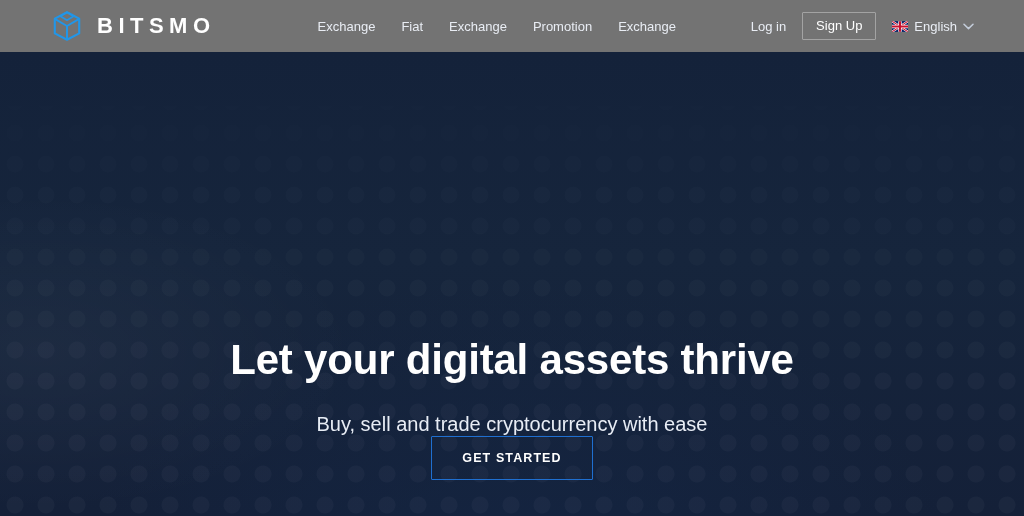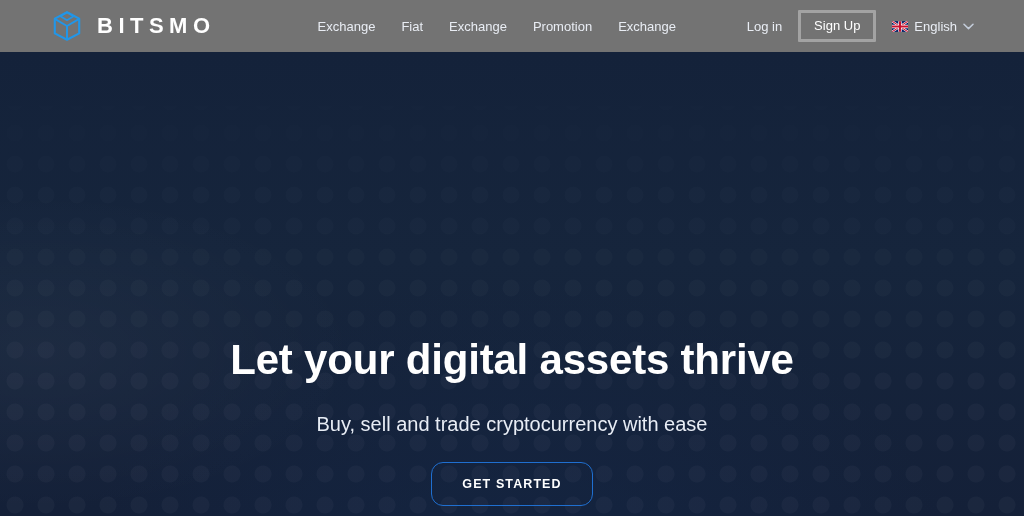--- a/index.html
+++ b/index.html
@@ -41,7 +41,7 @@
   }
   .login-link { color:#e9edf4; font-size:13px; cursor:pointer; white-space:nowrap; }
   .signup-btn {
-    border:3px solid #a3a3a3; background:transparent;
+    border:1px solid #a3a3a3; background:transparent;
     color:#ffffff; font-size:13px; font-family:inherit;
     padding:5px 13px 6px; cursor:pointer; border-radius:1px;
     white-space:nowrap;

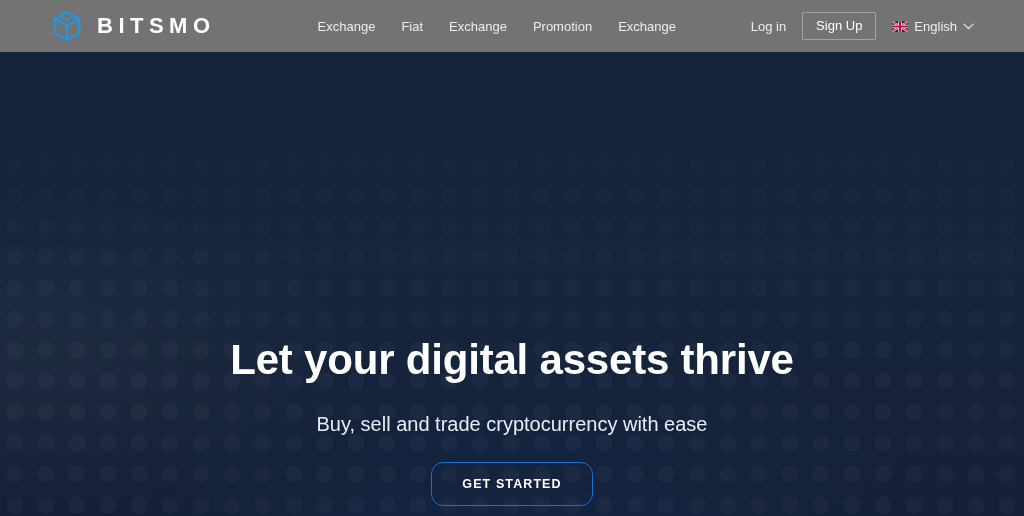--- a/index.html
+++ b/index.html
@@ -92,11 +92,10 @@
     color:#e8edf5; font-size:20px; font-weight:400; text-align:center;
   }
   .cta-btn {
-    margin-top:26px;
     border:1px solid #1f6fd0; background:transparent;
     color:#ffffff; font-family:inherit;
     font-size:12.5px; font-weight:700; letter-spacing:1.1px;
-    padding:14px 30px; cursor:pointer; border-radius:12px;
+    padding:14px 30px; cursor:pointer; border-radius:1px;
   }
 </style>
 </head>

